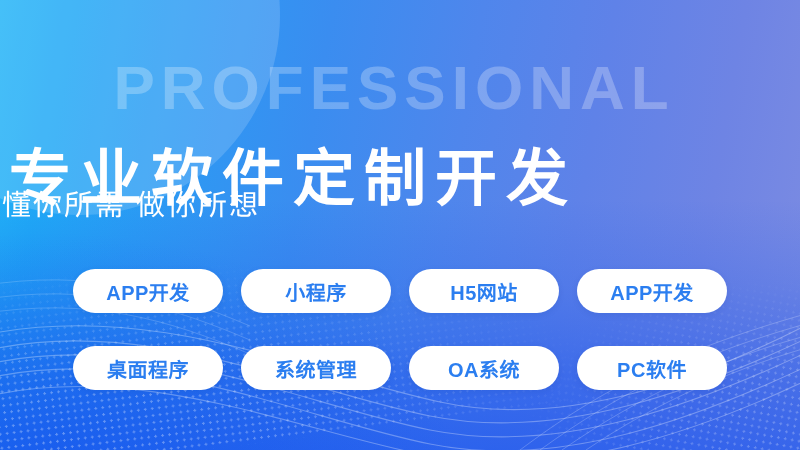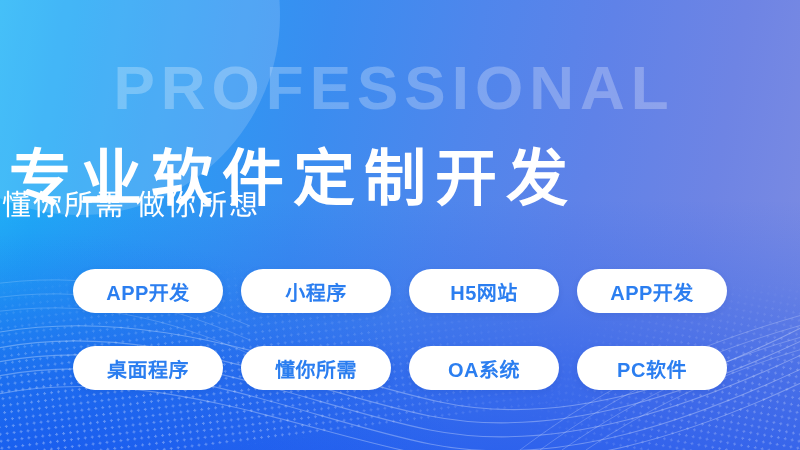--- a/index.html
+++ b/index.html
@@ -242,7 +242,7 @@
       <div class="tag-pill">H5网站</div>
       <div class="tag-pill">APP开发</div>
       <div class="tag-pill">桌面程序</div>
-      <div class="tag-pill">懂你所需</div>
+      <div class="tag-pill">系统管理</div>
       <div class="tag-pill">OA系统</div>
       <div class="tag-pill">PC软件</div>
     </div>

